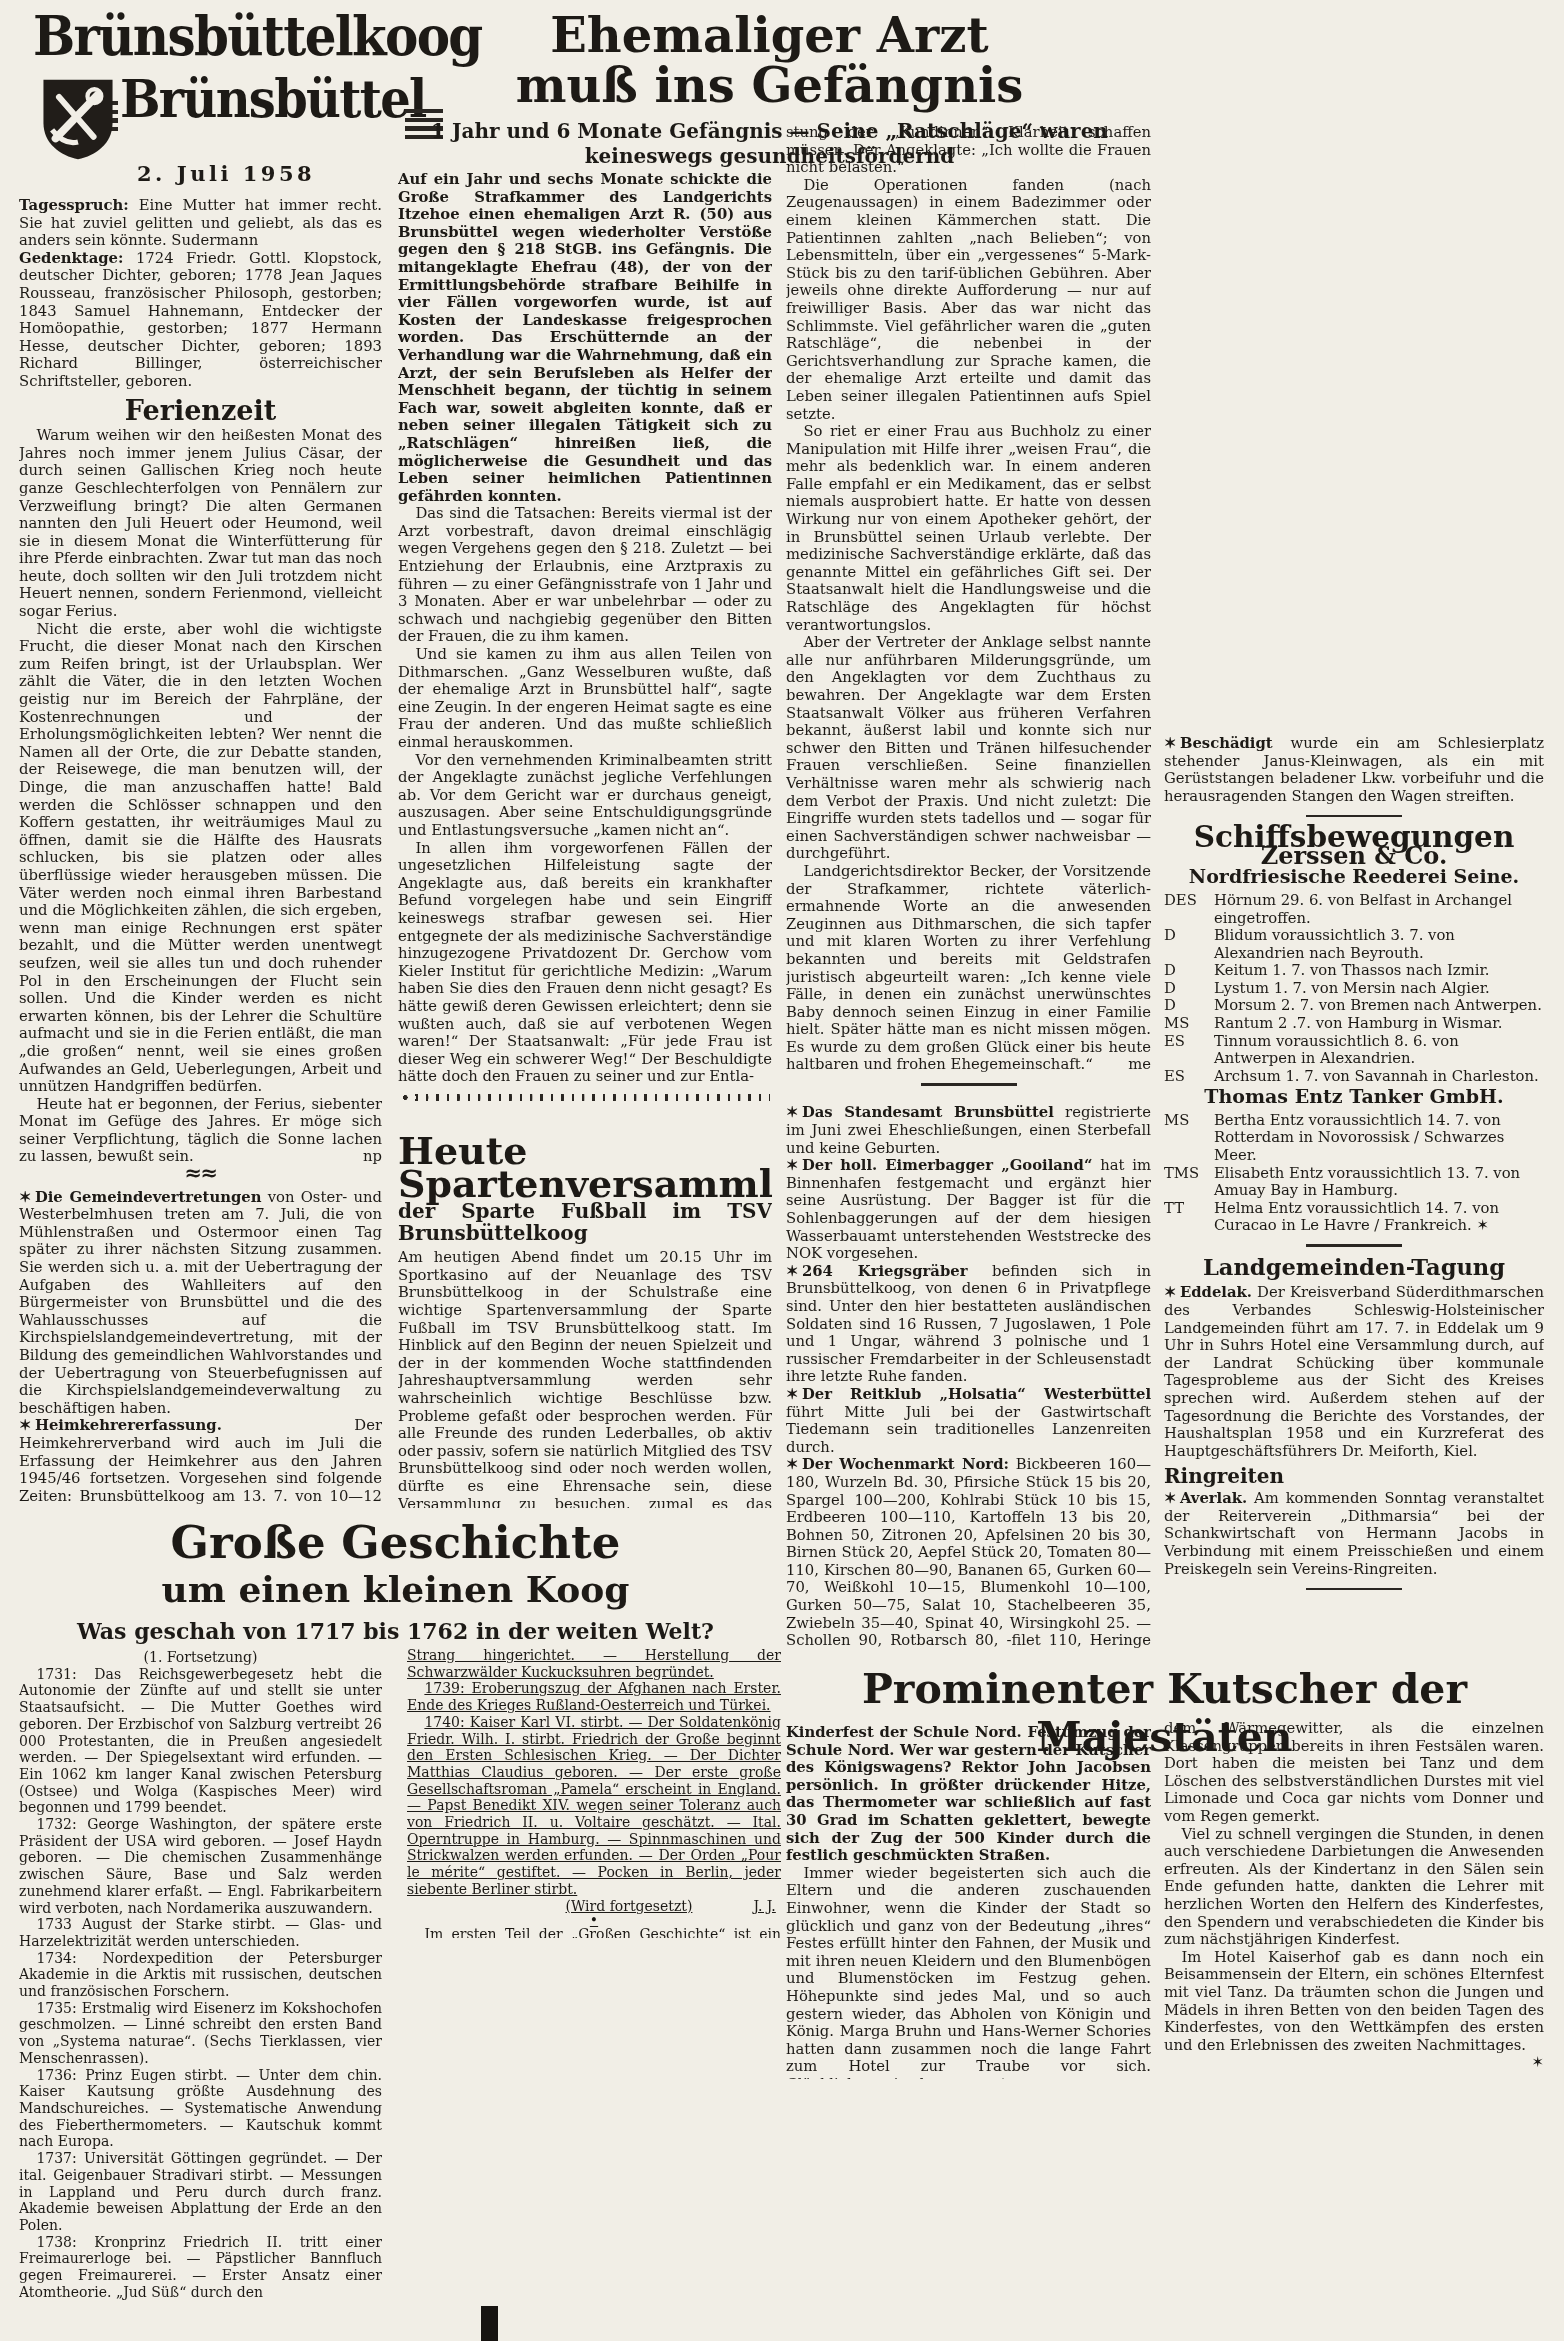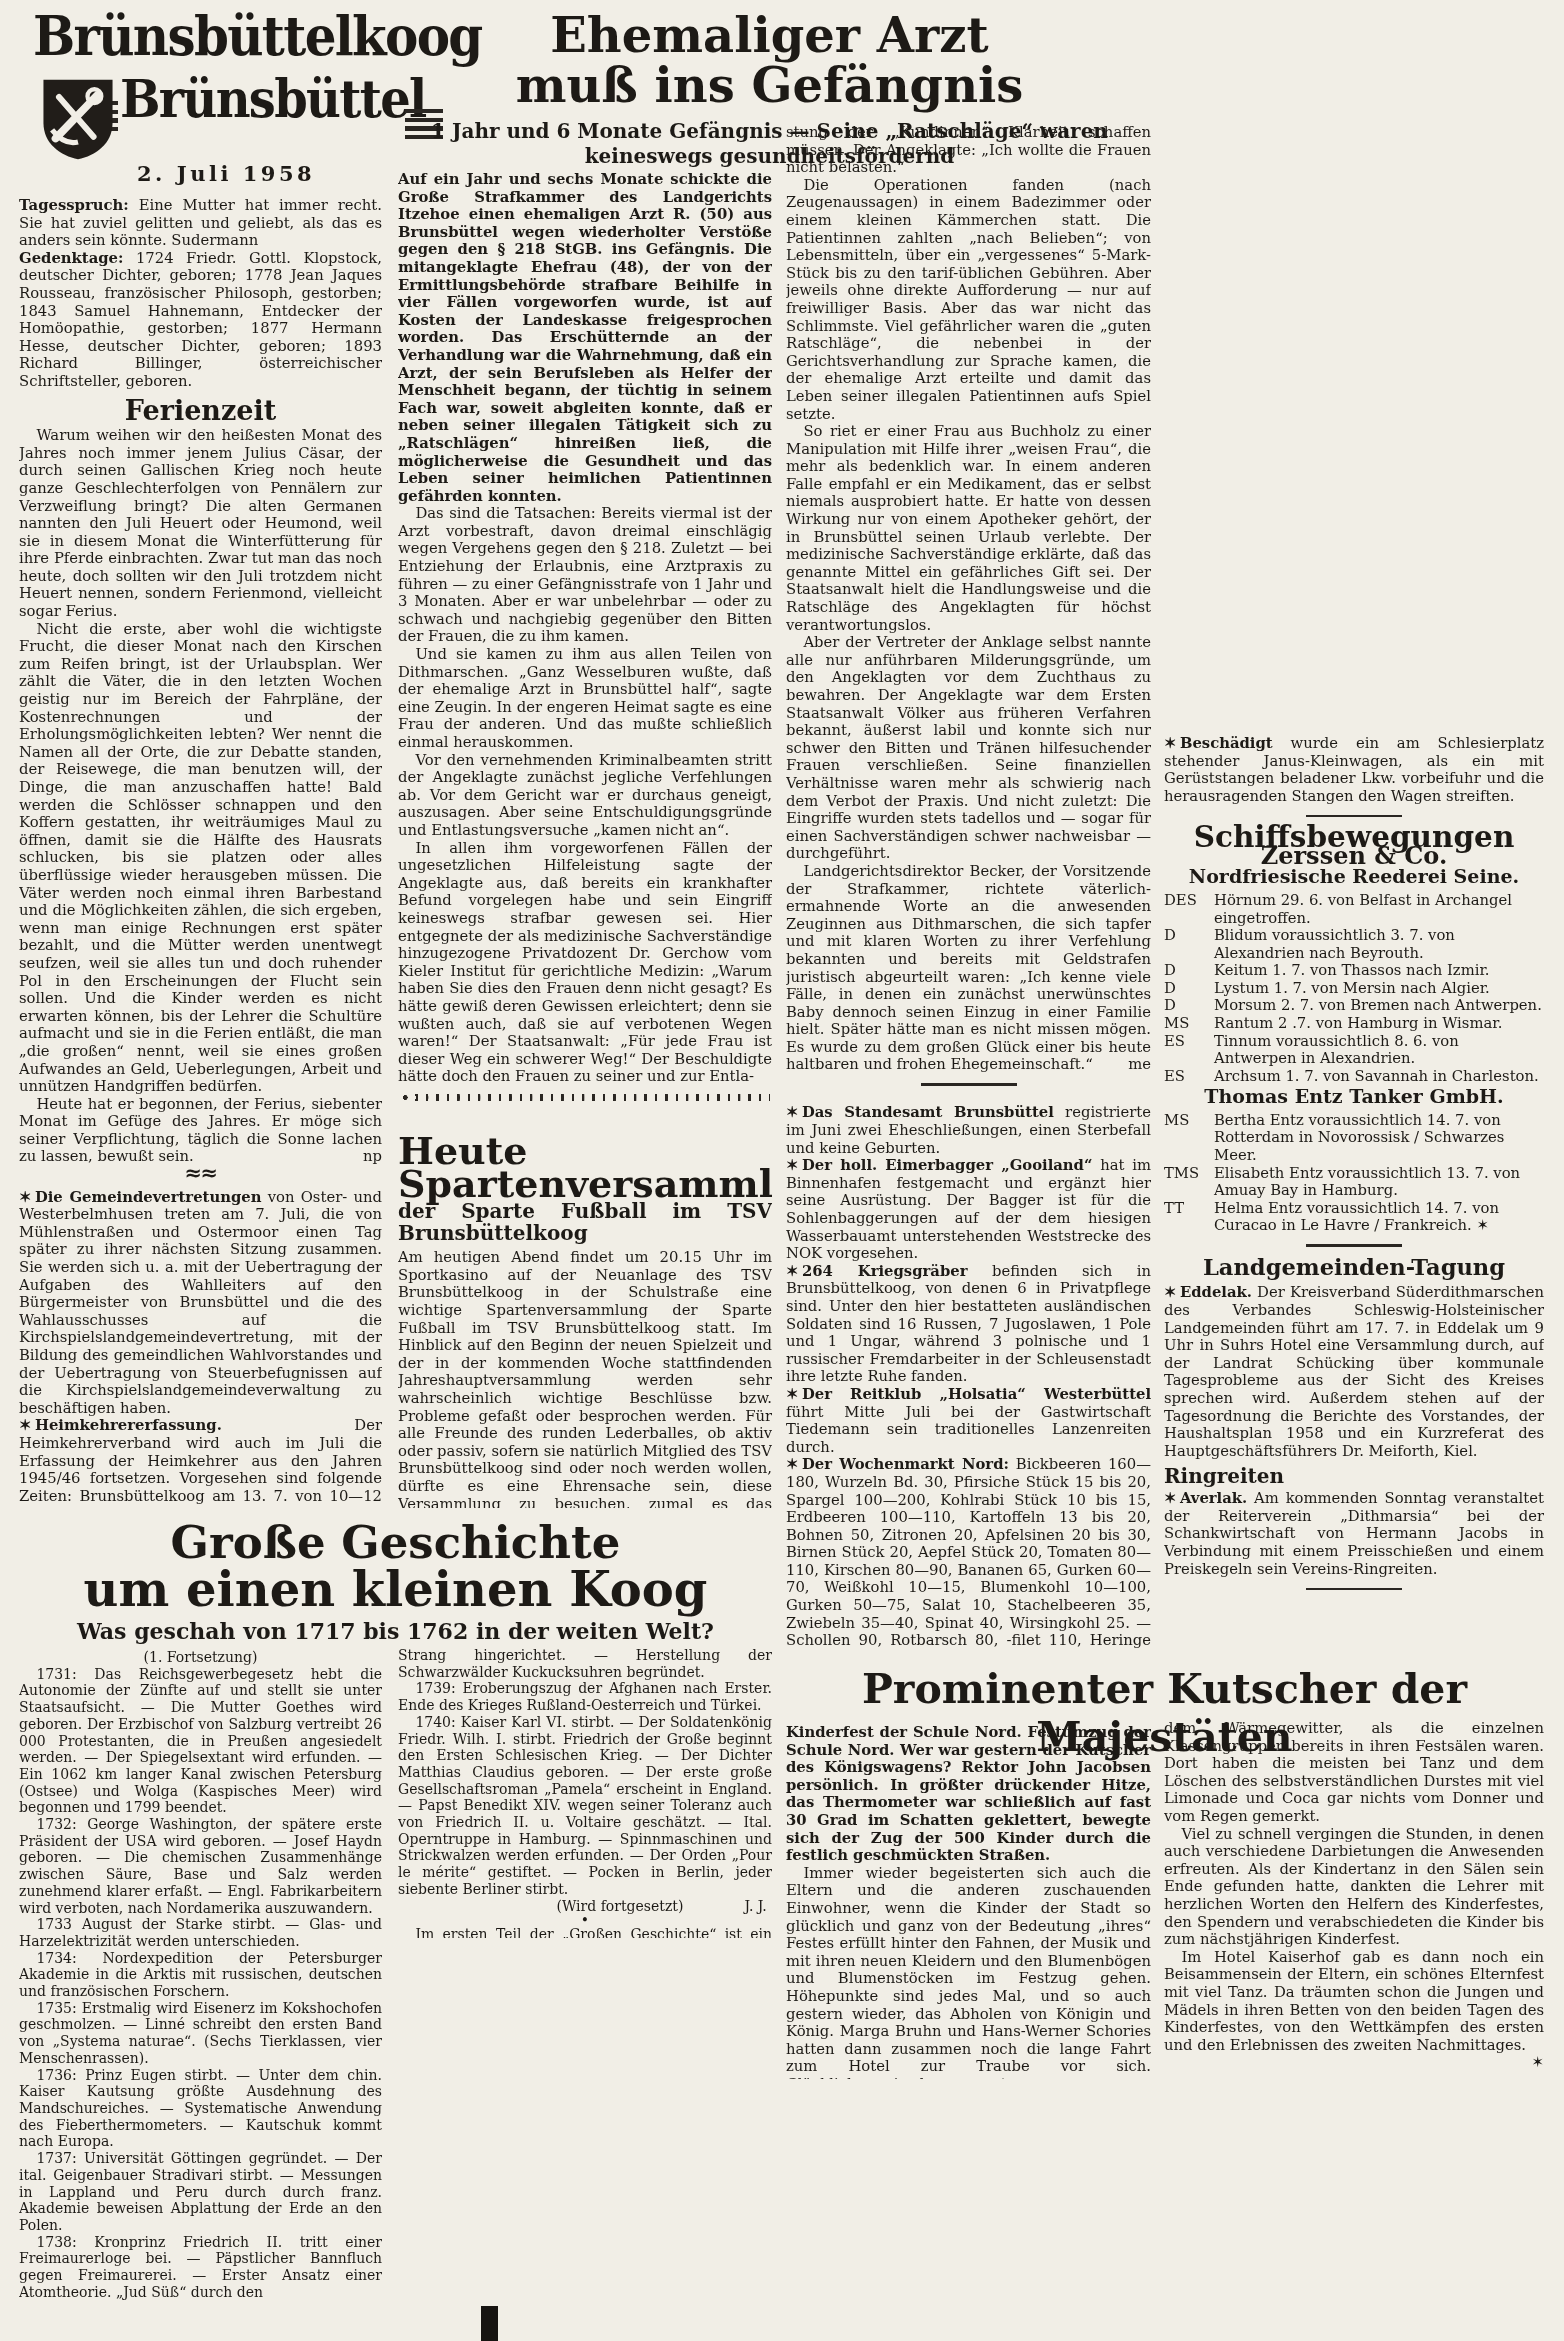--- a/index.html
+++ b/index.html
@@ -43,7 +43,7 @@
   .rr-h{font-weight:bold;font-size:20px;text-indent:0;margin:8.7px 0 3.5px;}
   #gg-head{position:absolute;left:19px;top:1519px;width:753px;text-align:center;}
   .gg1{font-weight:bold;font-size:45px;line-height:47px;}
-  .gg2{font-weight:bold;font-size:48px;line-height:47px;}
+  .gg2{font-weight:bold;font-size:36px;line-height:47px;}
   .gg-sub{font-weight:bold;font-size:22px;margin-top:5.2px;}
   #kut-head{position:absolute;left:782px;top:1665px;width:765px;text-align:center;
             font-weight:bold;font-size:41px;}

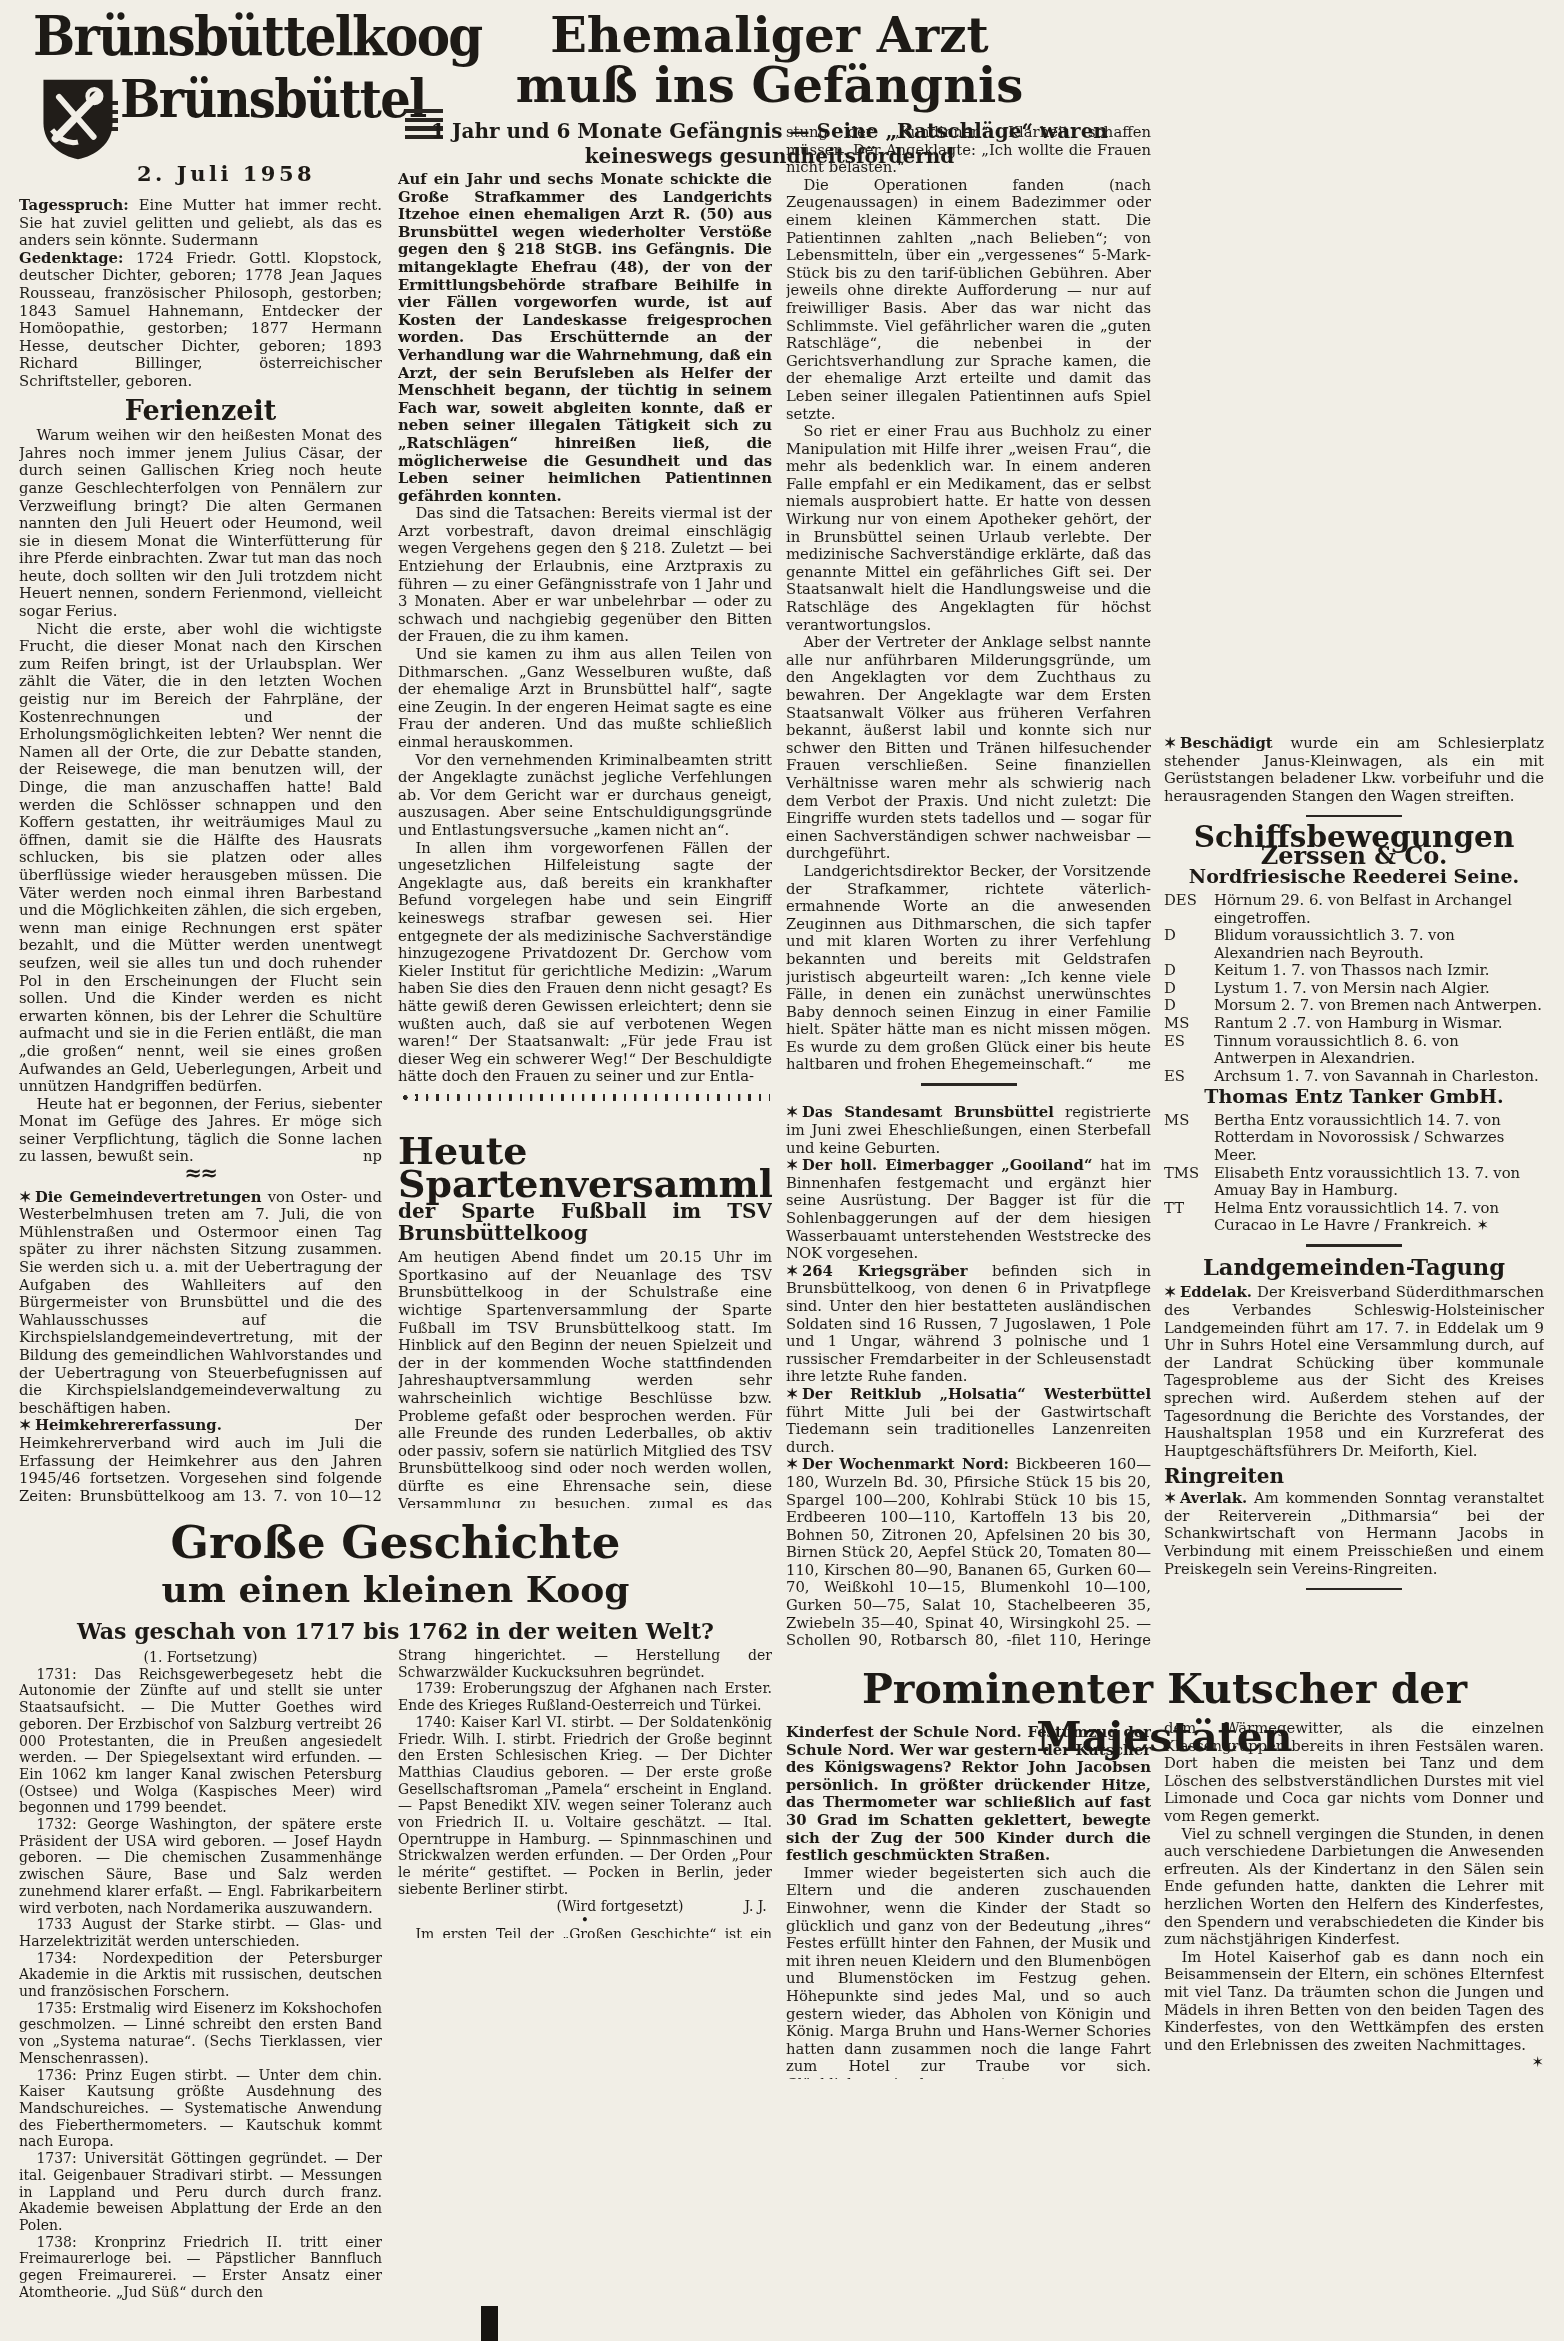--- a/index.html
+++ b/index.html
@@ -166,7 +166,7 @@
     <p>1737: Universität Göttingen gegründet. — Der ital. Geigenbauer Stradivari stirbt. — Messungen in Lappland und Peru durch durch franz. Akademie beweisen Abplattung der Erde an den Polen.</p>
     <p>1738: Kronprinz Friedrich II. tritt einer Freimaurerloge bei. — Päpstlicher Bannfluch gegen Freimaurerei. — Erster Ansatz einer Atomtheorie. „Jud Süß“ durch den</p>
   </div>
-  <div class="col small" style="left:398px;top:1647px;width:374px;height:291px;">
+  <div class="col small" style="left:407px;top:1647px;width:374px;height:291px;text-decoration:underline;">
     <p class="ni">Strang hingerichtet. — Herstellung der Schwarzwälder Kuckucksuhren begründet.</p>
     <p>1739: Eroberungszug der Afghanen nach Erster. Ende des Krieges Rußland-Oesterreich und Türkei.</p>
     <p>1740: Kaiser Karl VI. stirbt. — Der Soldatenkönig Friedr. Wilh. I. stirbt. Friedrich der Große beginnt den Ersten Schlesischen Krieg. — Der Dichter Matthias Claudius geboren. — Der erste große Gesellschaftsroman „Pamela“ erscheint in England. — Papst Benedikt XIV. wegen seiner Toleranz auch von Friedrich II. u. Voltaire geschätzt. — Ital. Operntruppe in Hamburg. — Spinnmaschinen und Strickwalzen werden erfunden. — Der Orden „Pour le mérite“ gestiftet. — Pocken in Berlin, jeder siebente Berliner stirbt.</p>

